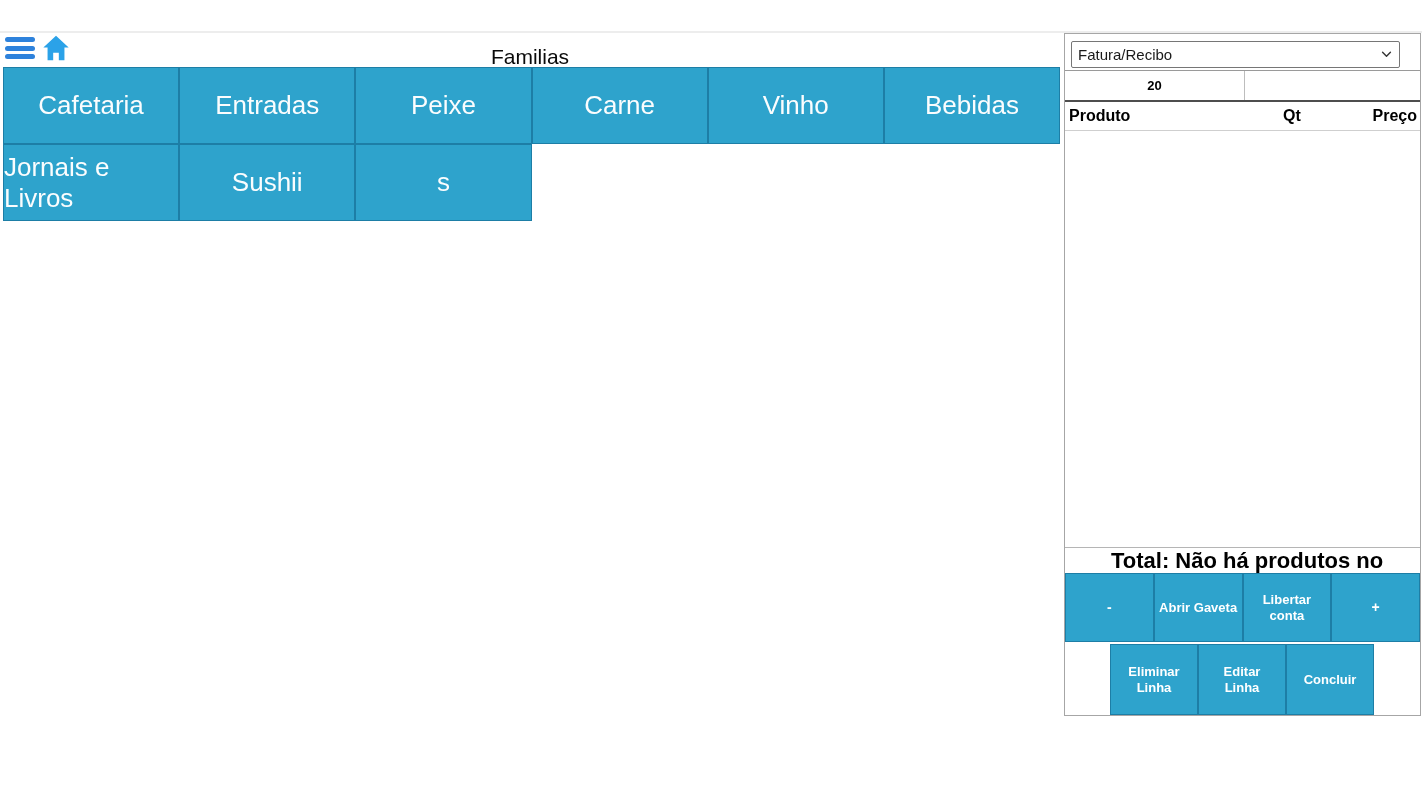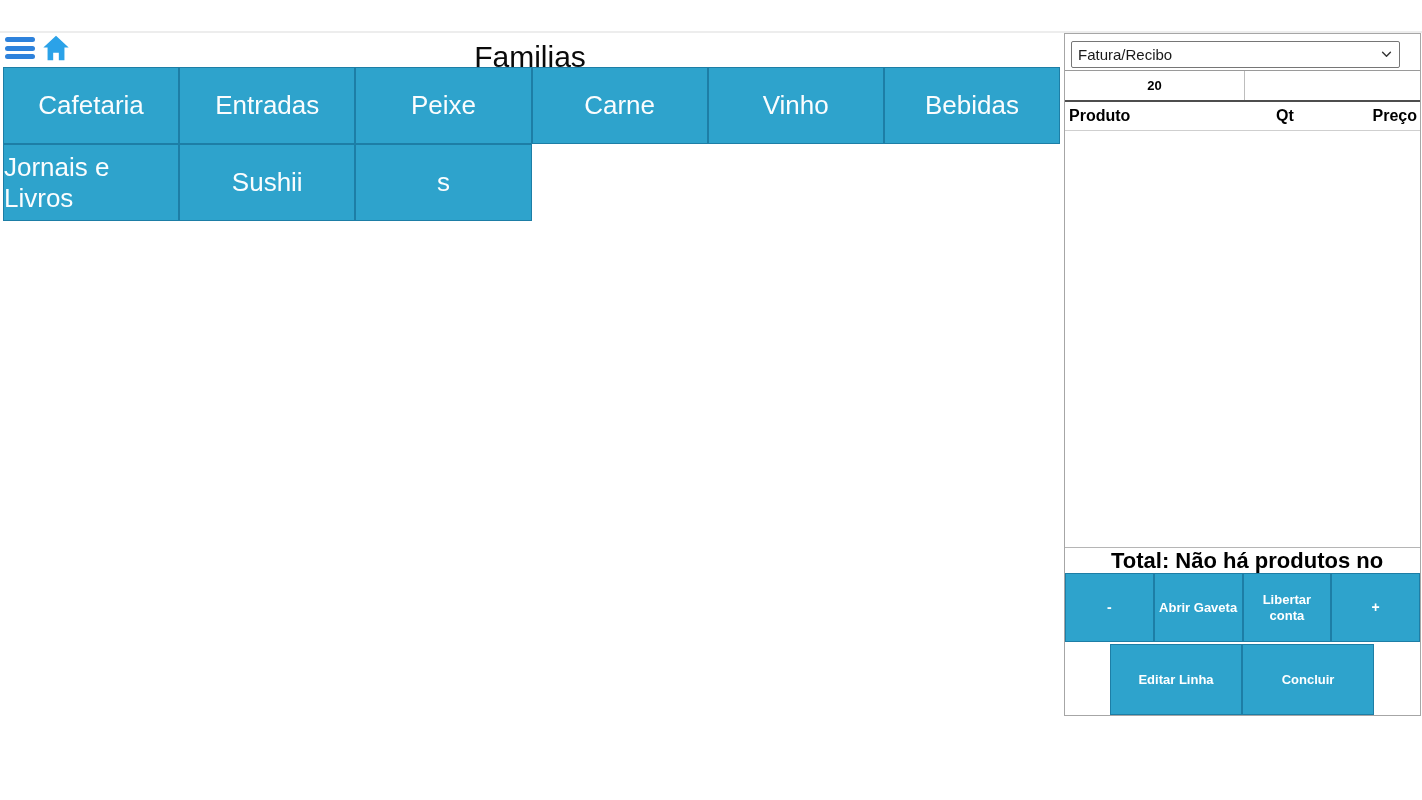--- a/index.html
+++ b/index.html
@@ -33,7 +33,7 @@
   
   .page-title {
     position: absolute; left: 0; top: 40px; width: 1060px;
-    text-align: center; font-size: 30px; color: #0a0a0a;
+    text-align: center; font-size: 21px; color: #0a0a0a;
     z-index: 1; line-height: 34px;
   }
   .families-grid {

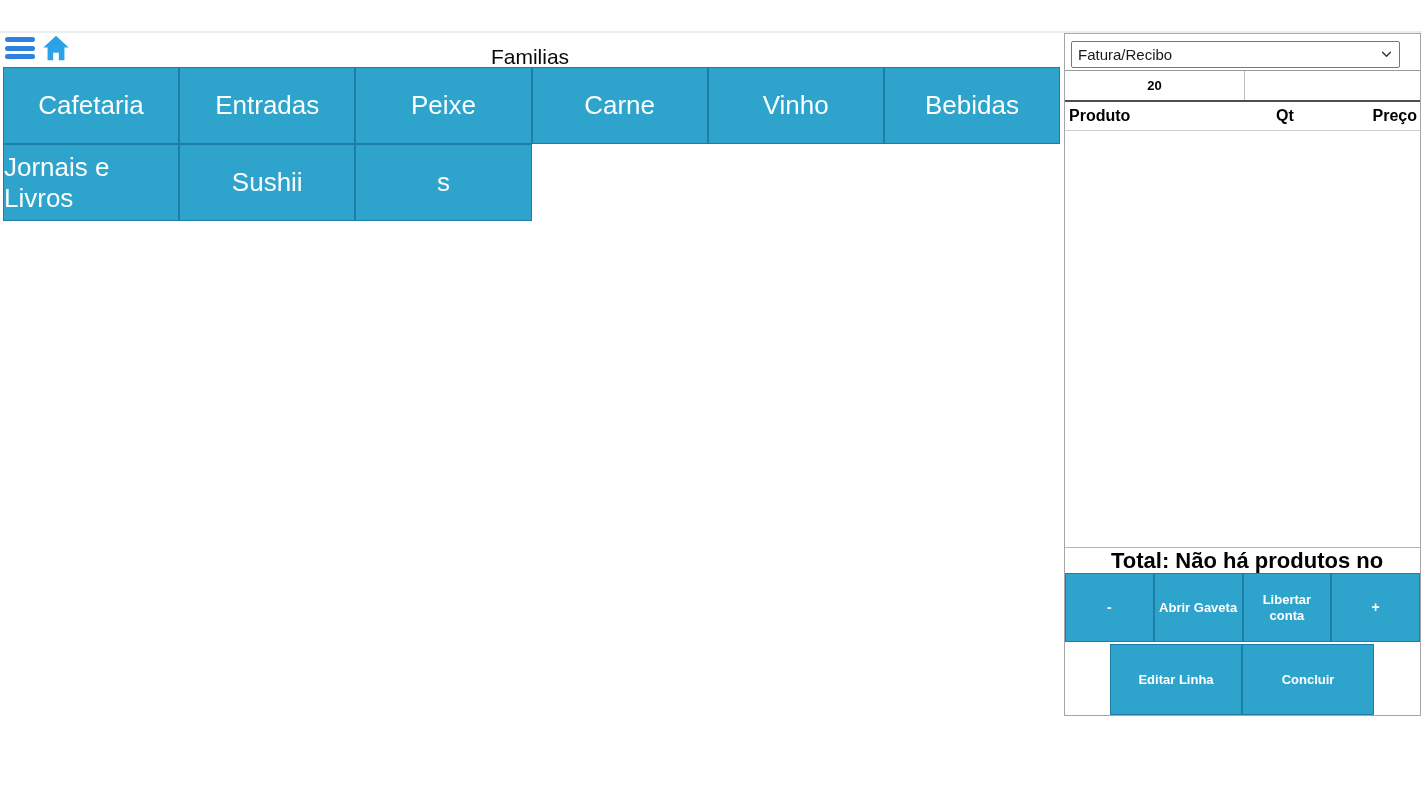--- a/index.html
+++ b/index.html
@@ -91,7 +91,7 @@
     width: 100%; height: 29px;
     border-bottom: 1px solid #cfcfcf;
     display: flex; align-items: center;
-    font-weight: 700; font-size: 16px; color: #000; gap: 7px;
+    font-weight: 700; font-size: 16px; color: #000;
   }
   .col-produto { flex: 1; padding-left: 4px; }
   .col-qt { width: 72px; text-align: center; }

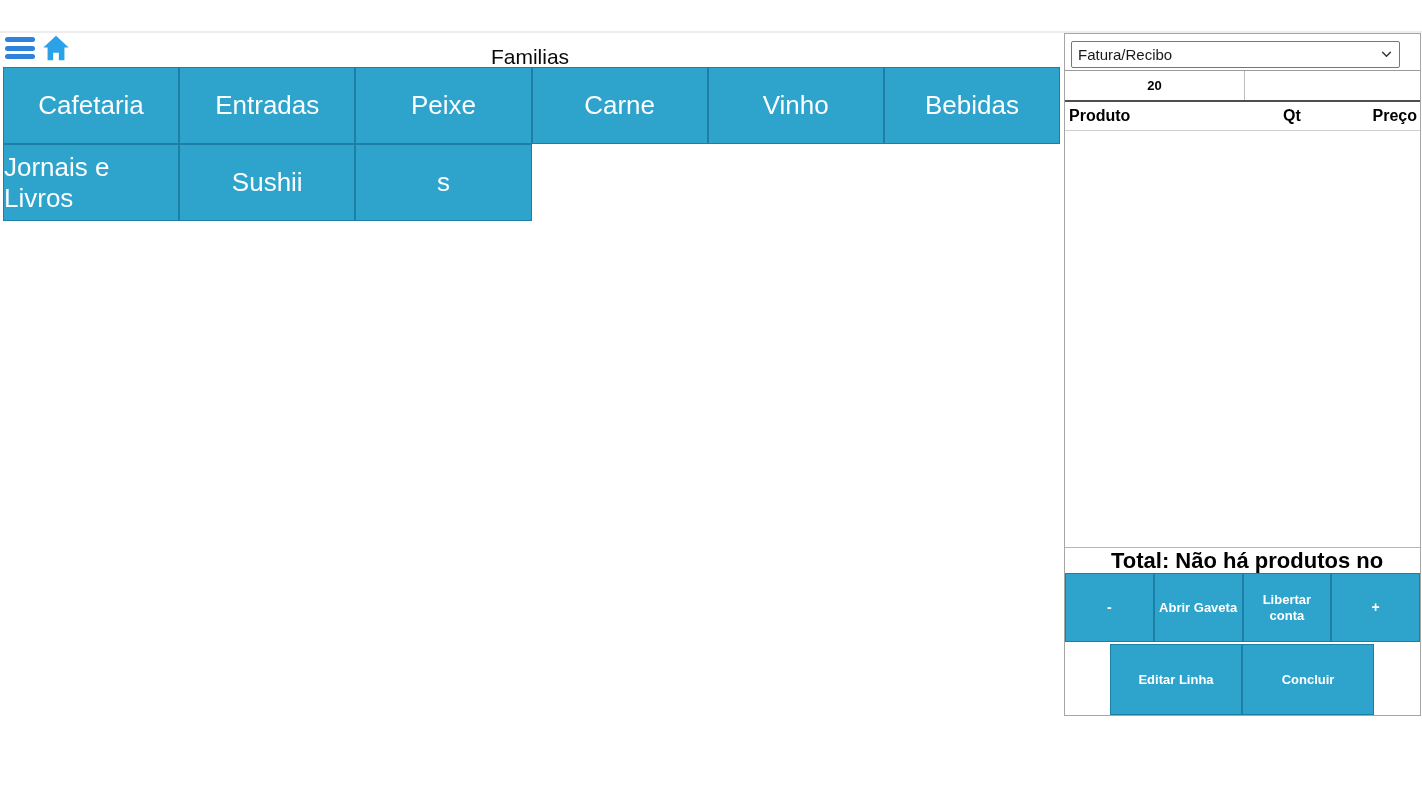--- a/index.html
+++ b/index.html
@@ -204,6 +204,7 @@
   </div>
 
   <div class="actions-row2">
+    <div class="action-btn">Eliminar Linha</div>
     <div class="action-btn">Editar Linha</div>
     <div class="action-btn">Concluir</div>
   </div>

